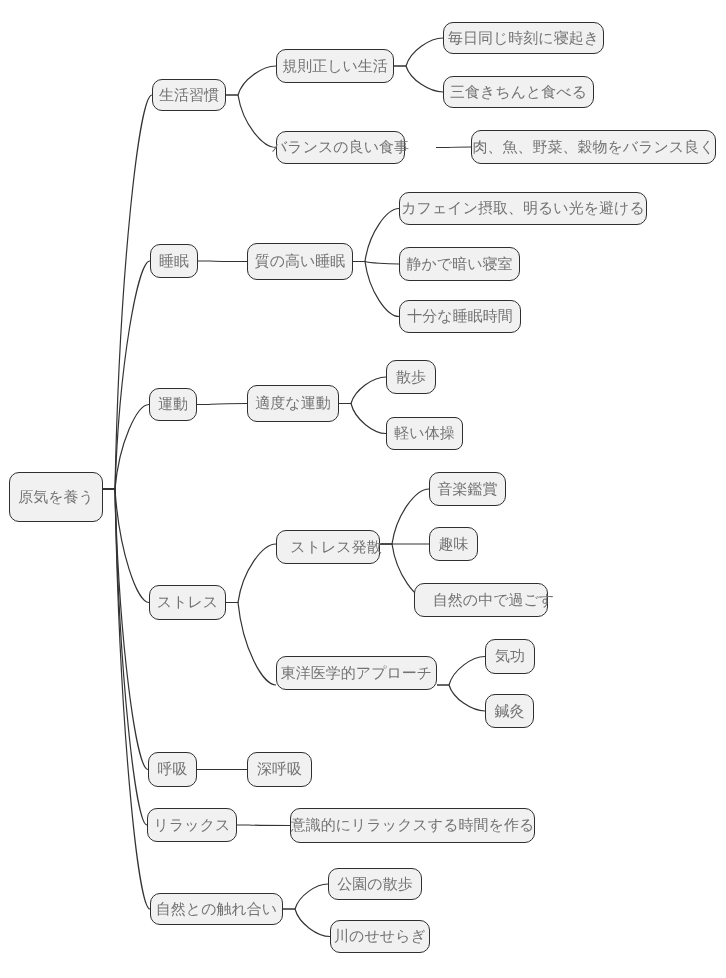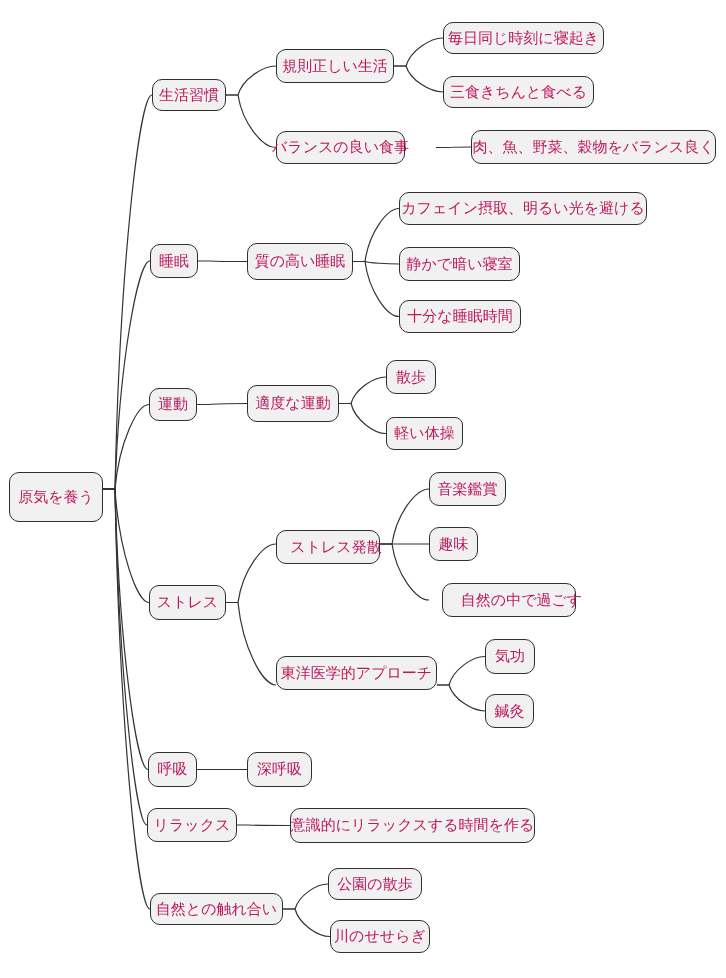--- a/index.html
+++ b/index.html
@@ -32,7 +32,7 @@
     align-items: center;
     justify-content: center;
     font-size: 15px;
-    color: #be185d;
+    color: #737373;
     white-space: nowrap;
     line-height: 1;
   }

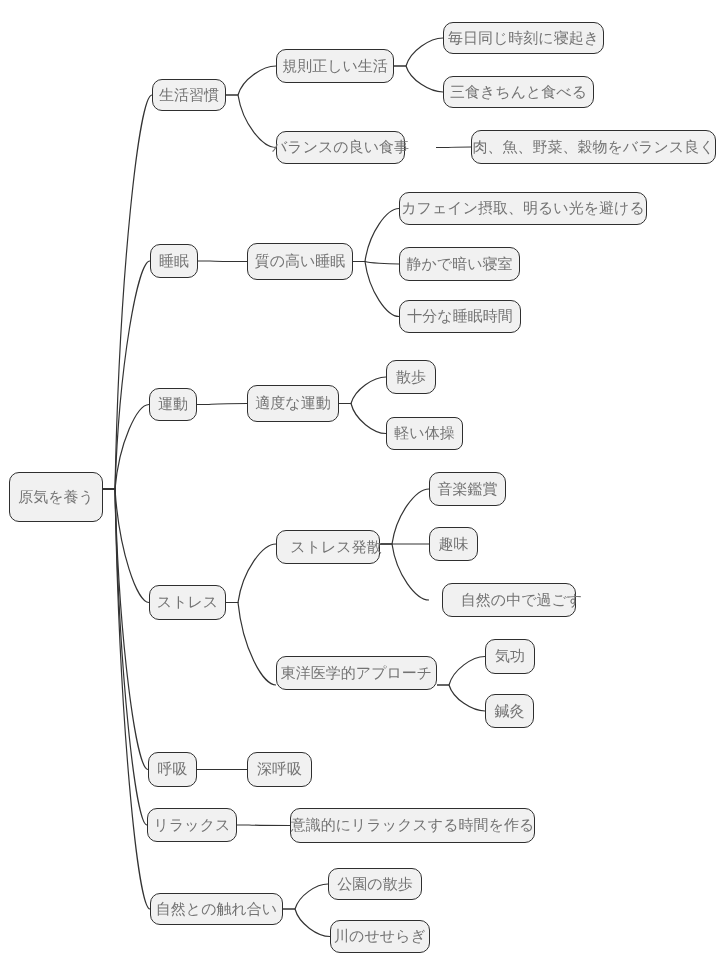--- a/index.html
+++ b/index.html
@@ -134,7 +134,7 @@
     <div class="mm-node" style="left: 429px; top: 527px; width: 49px; height: 34px;">
       <span>趣味</span>
     </div>
-    <div class="mm-node" style="left: 442px; top: 583px; width: 134px; height: 34px; padding-left: 25px;">
+    <div class="mm-node" style="left: 414px; top: 583px; width: 134px; height: 34px; padding-left: 25px;">
       <span>自然の中で過ごす</span>
     </div>
     <div class="mm-node" style="left: 276px; top: 656px; width: 161px; height: 34px;">

